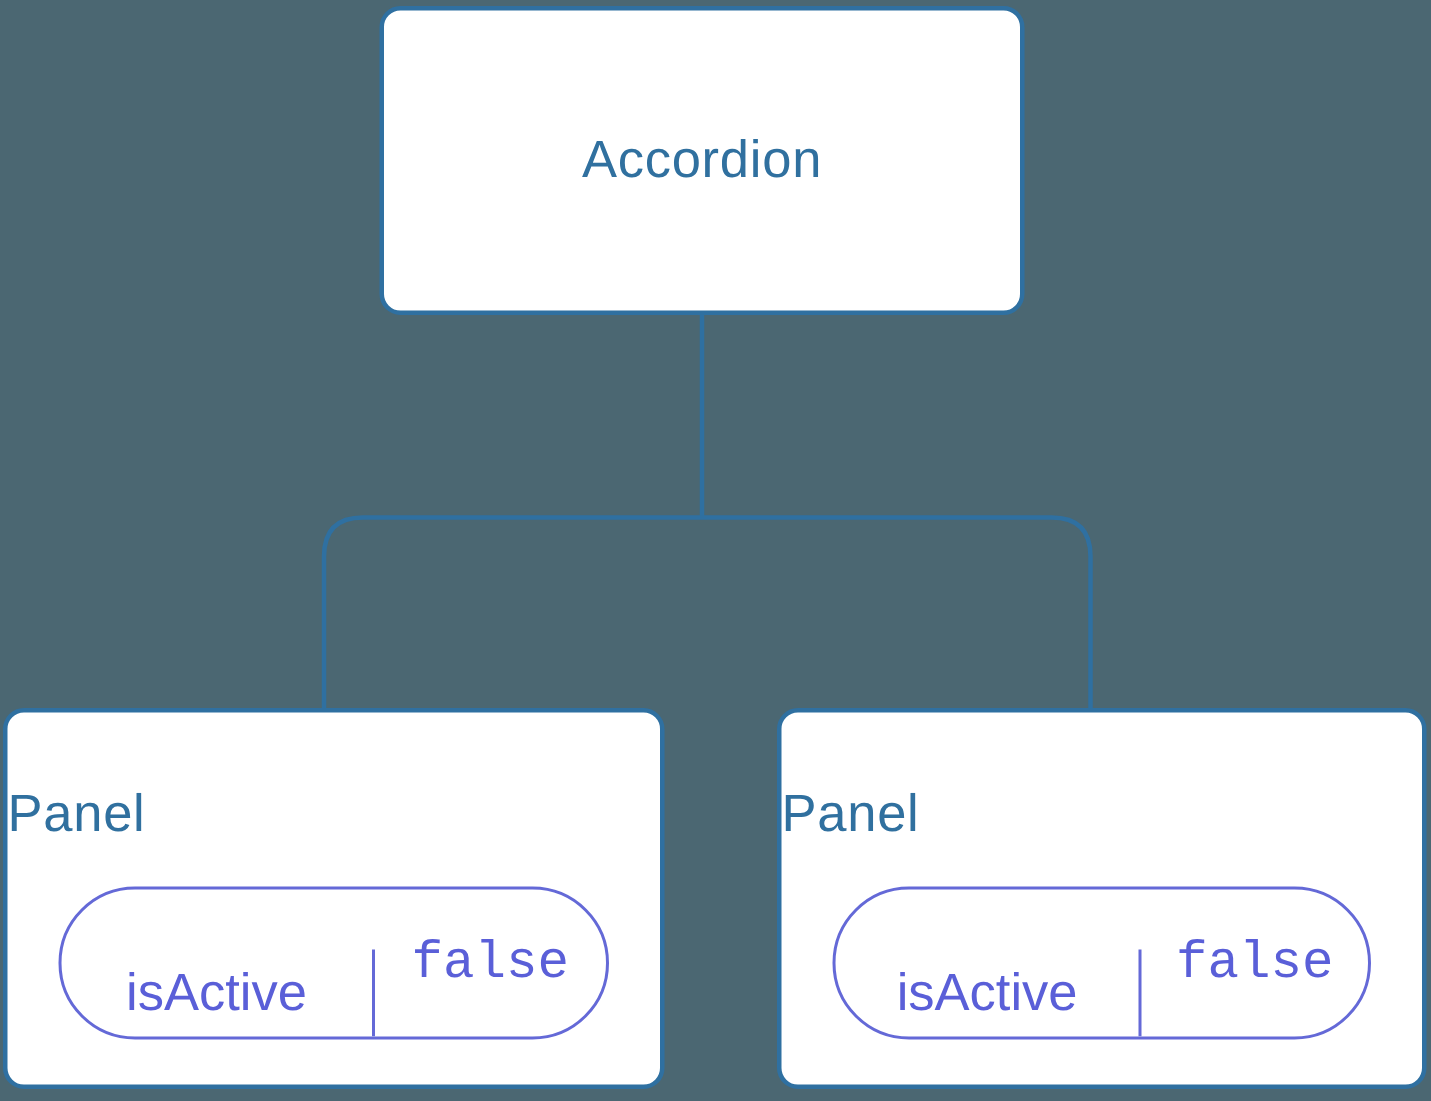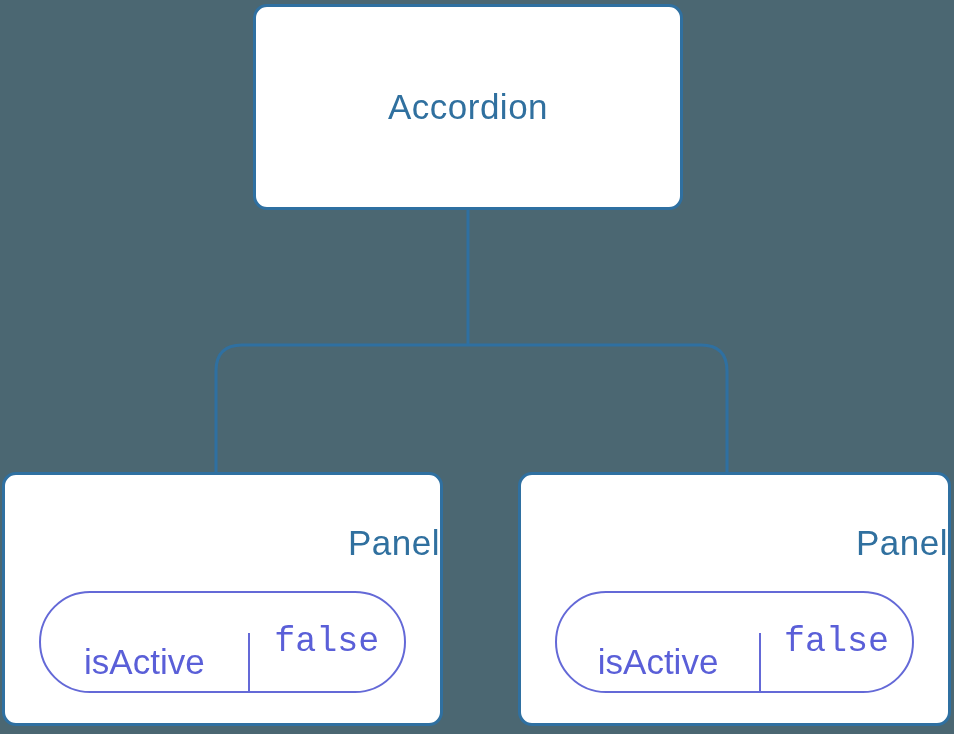--- a/index.html
+++ b/index.html
@@ -68,7 +68,7 @@
   .panel-title {
     display: block;
     line-height: 44px;
-    text-align: right;
+    text-align: left;
   }
 
   .state-pill {

